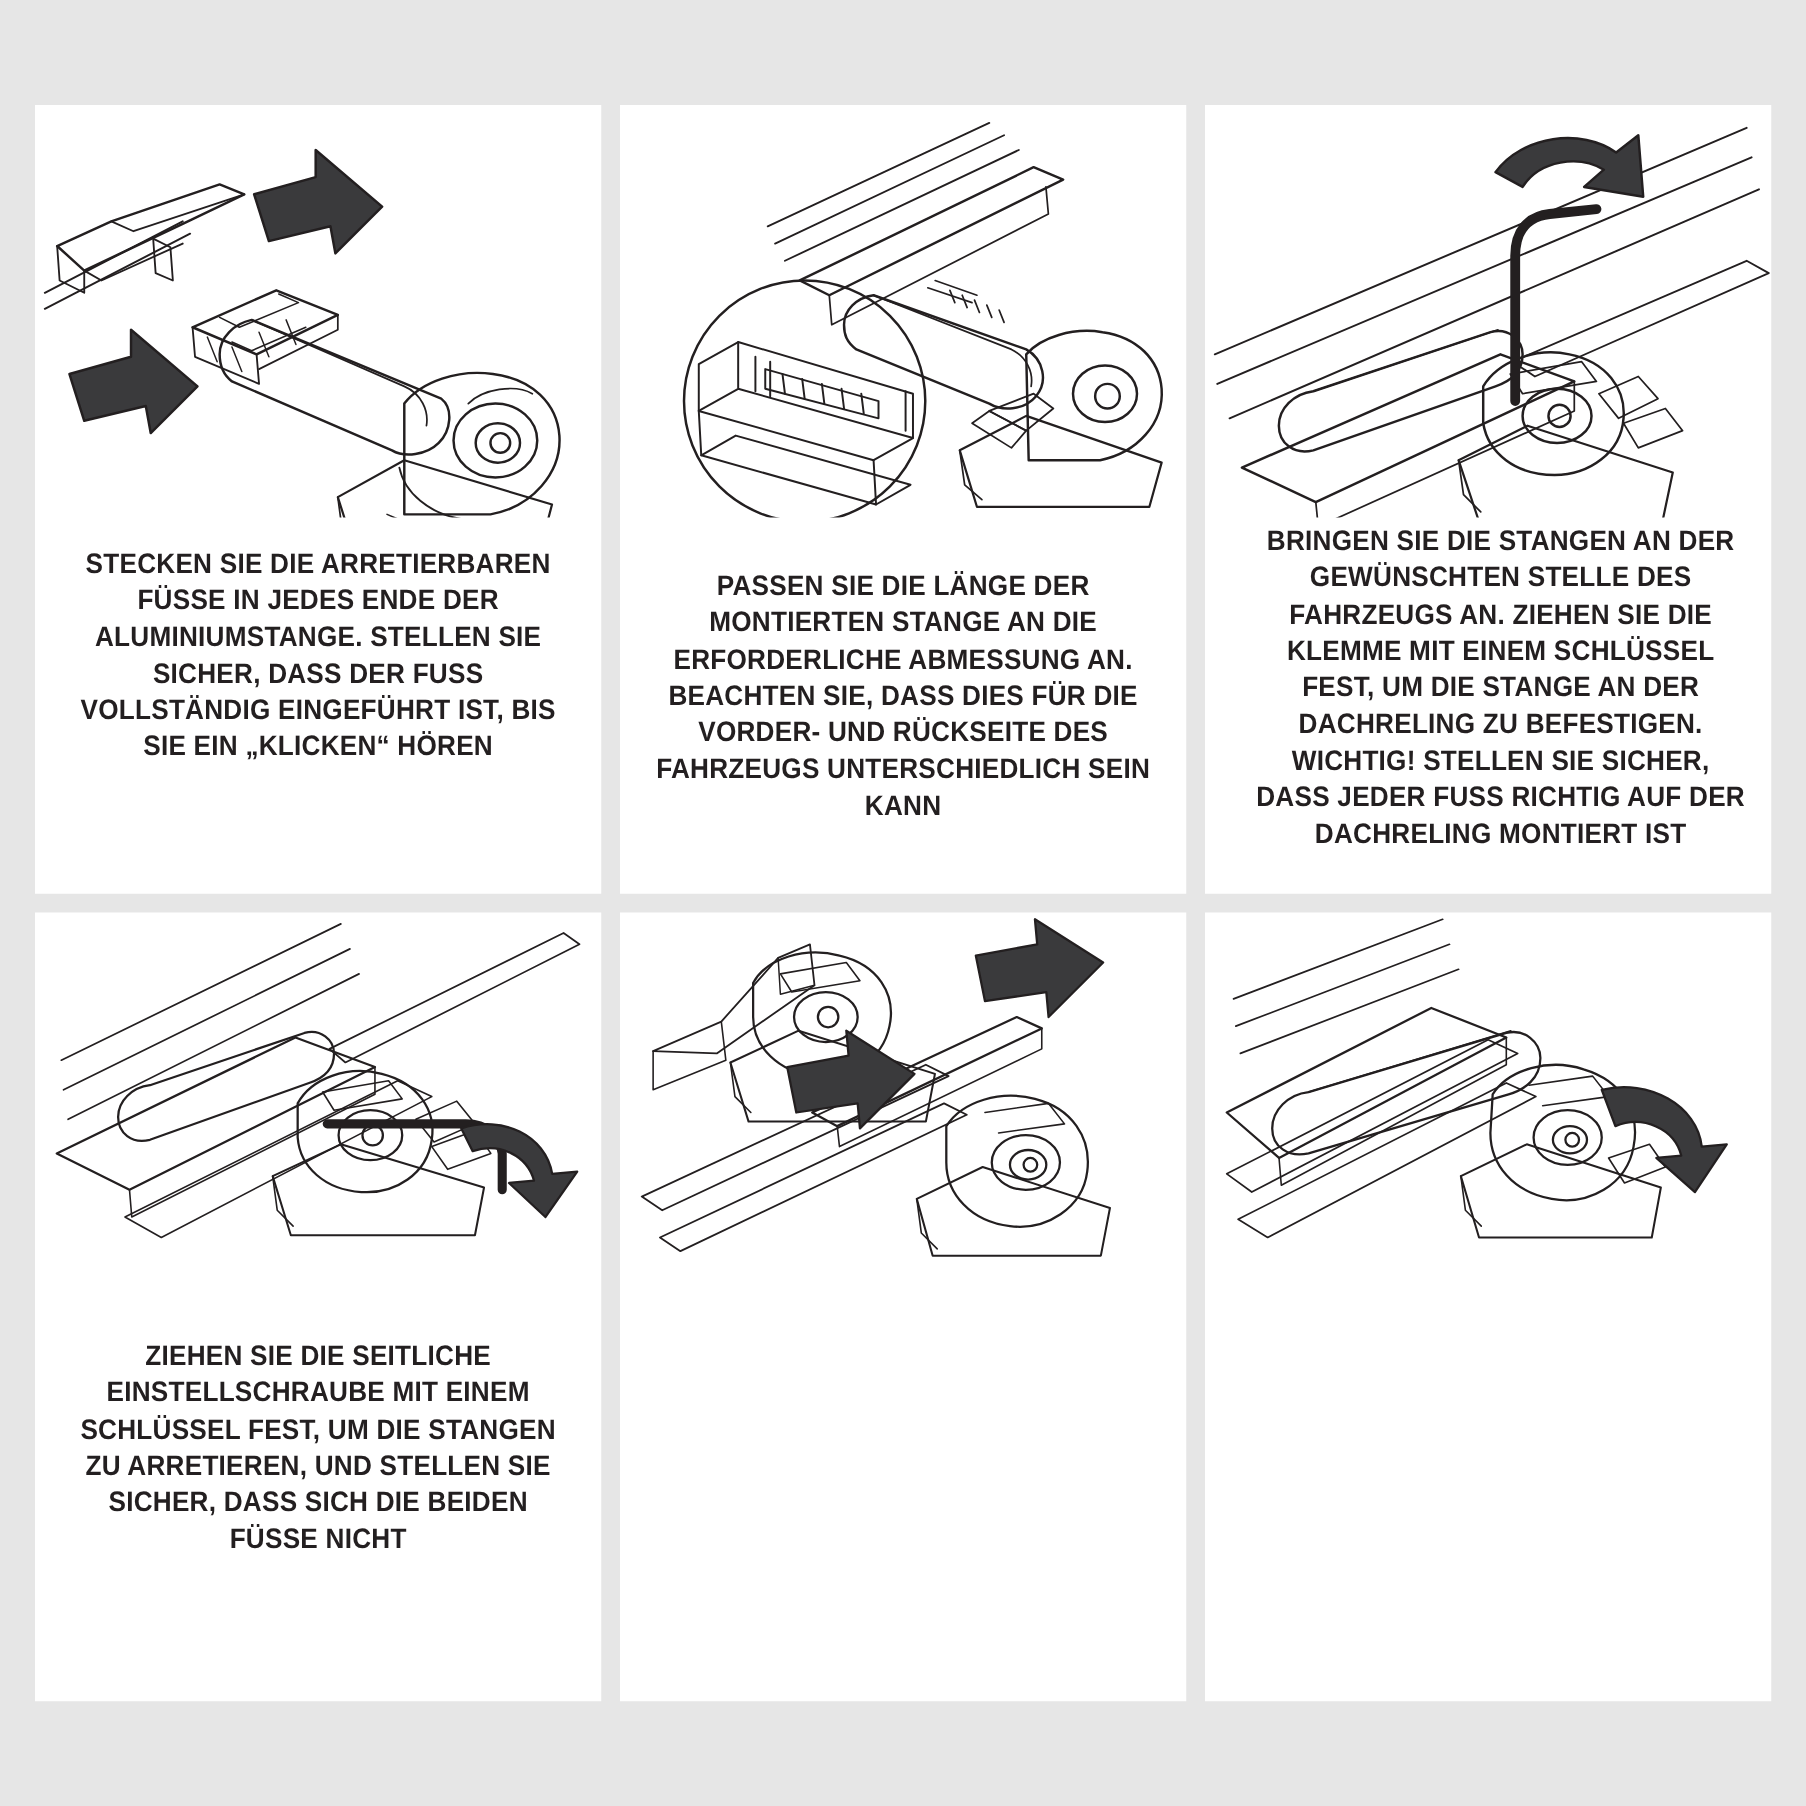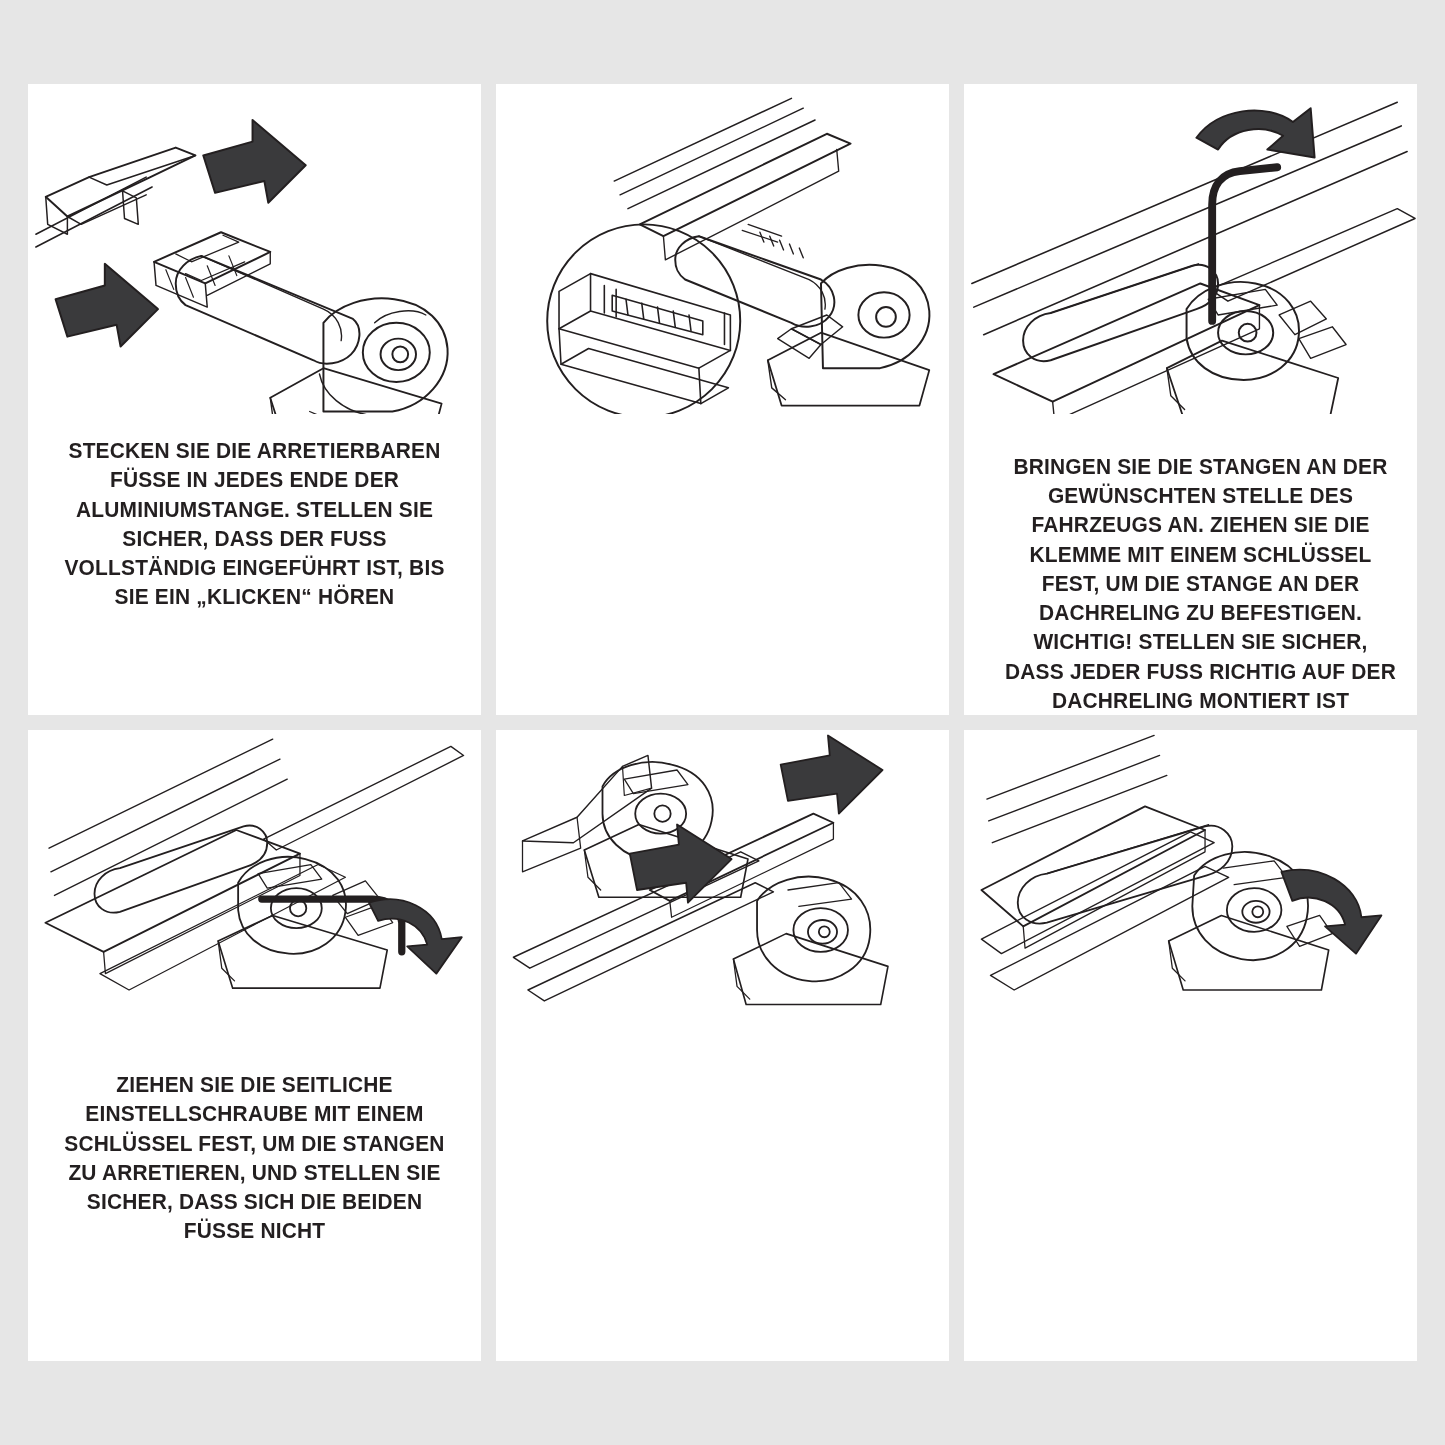--- a/index.html
+++ b/index.html
@@ -65,7 +65,7 @@
     justify-content: center;
     width: 100%;
   }
-  .cap-wrap.center { align-items: flex-end; margin-left: 20px; }
+  .cap-wrap.center { align-items: flex-start; margin-left: 20px; }
   .cap-pad-1 { padding-top: 18px; }
   .cap-pad-2 { padding-top: 36px; }
   .cap-pad-3 { padding-top: 0px; }

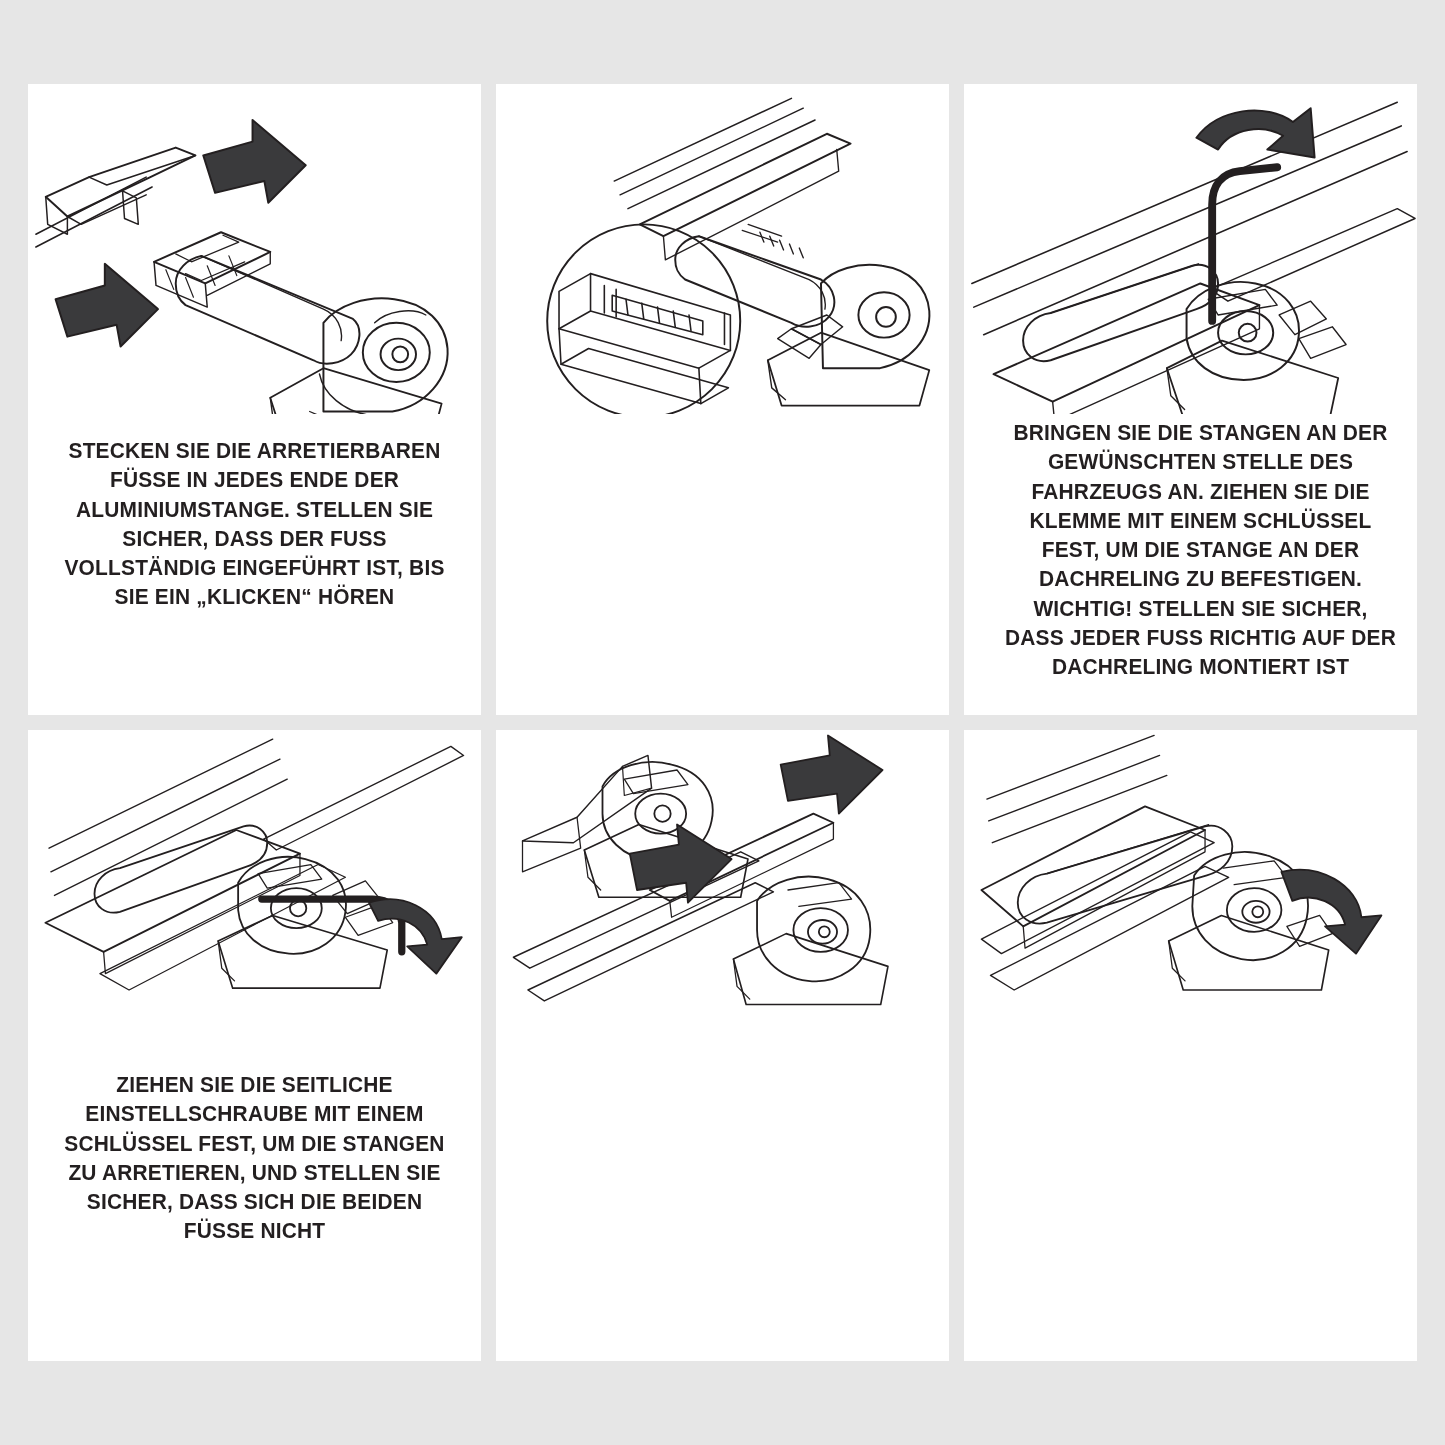--- a/index.html
+++ b/index.html
@@ -158,6 +158,9 @@
         </g>
       </svg>
     </div>
+    <div class="cap-wrap cap-pad-2">
+      <div class="caption">PASSEN SIE DIE LÄNGE DER MONTIERTEN STANGE AN DIE ERFORDERLICHE ABMESSUNG AN. BEACHTEN SIE, DASS DIES FÜR DIE VORDER- UND RÜCKSEITE DES FAHRZEUGS UNTERSCHIEDLICH SEIN KANN</div>
+    </div>
   </div>
 
   <div class="panel tall">

